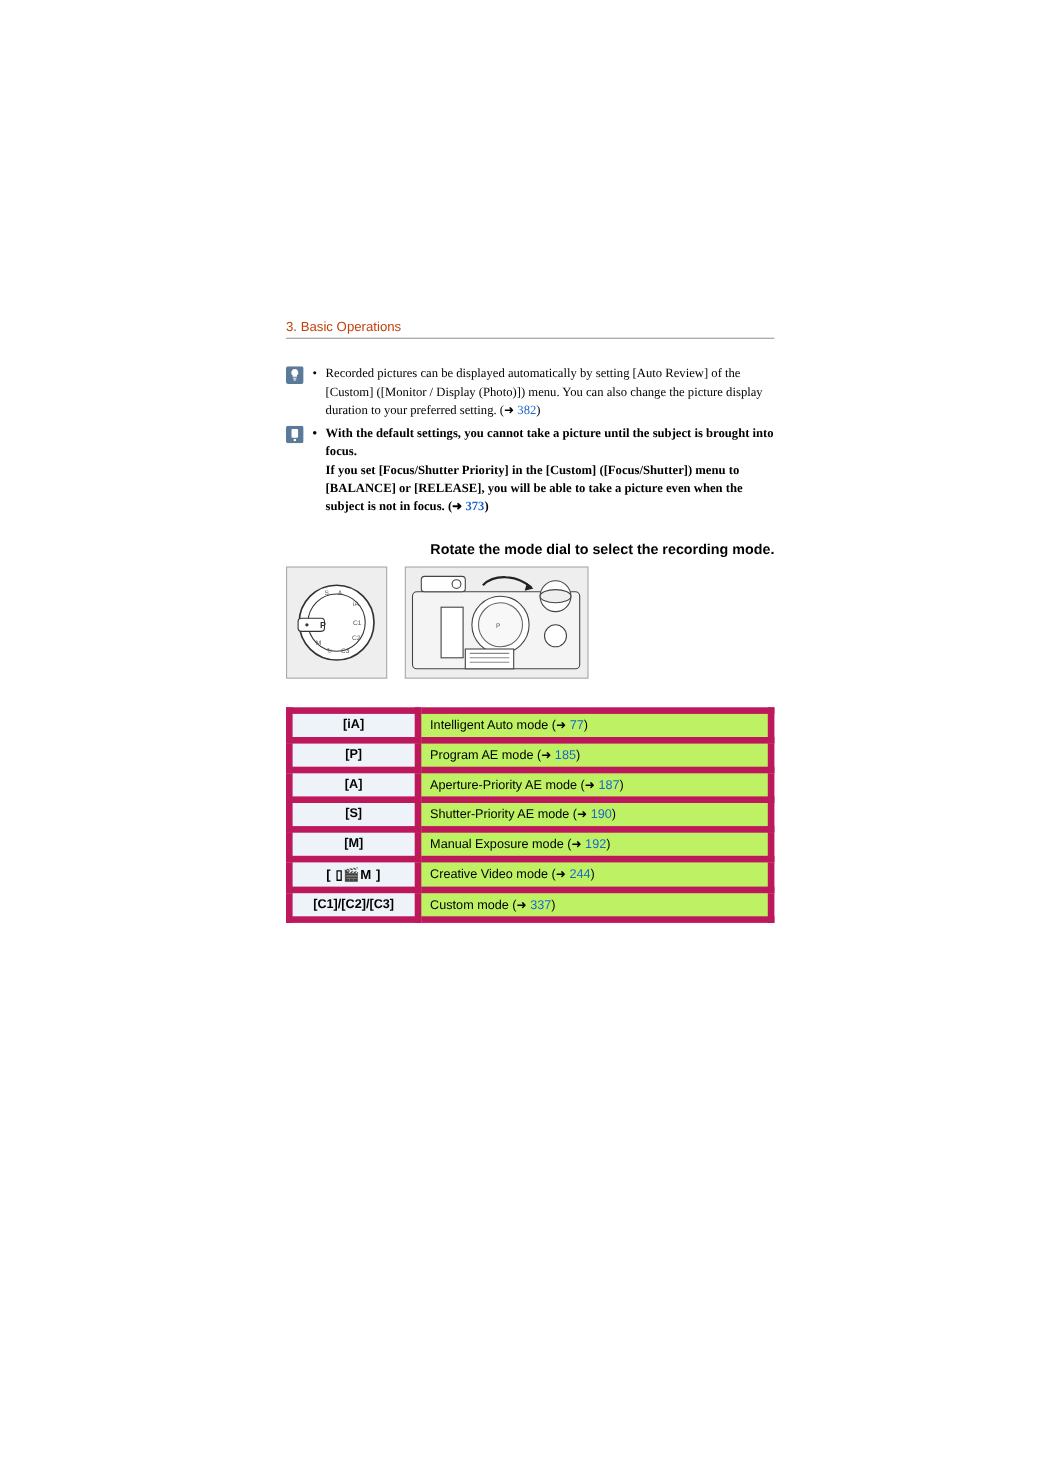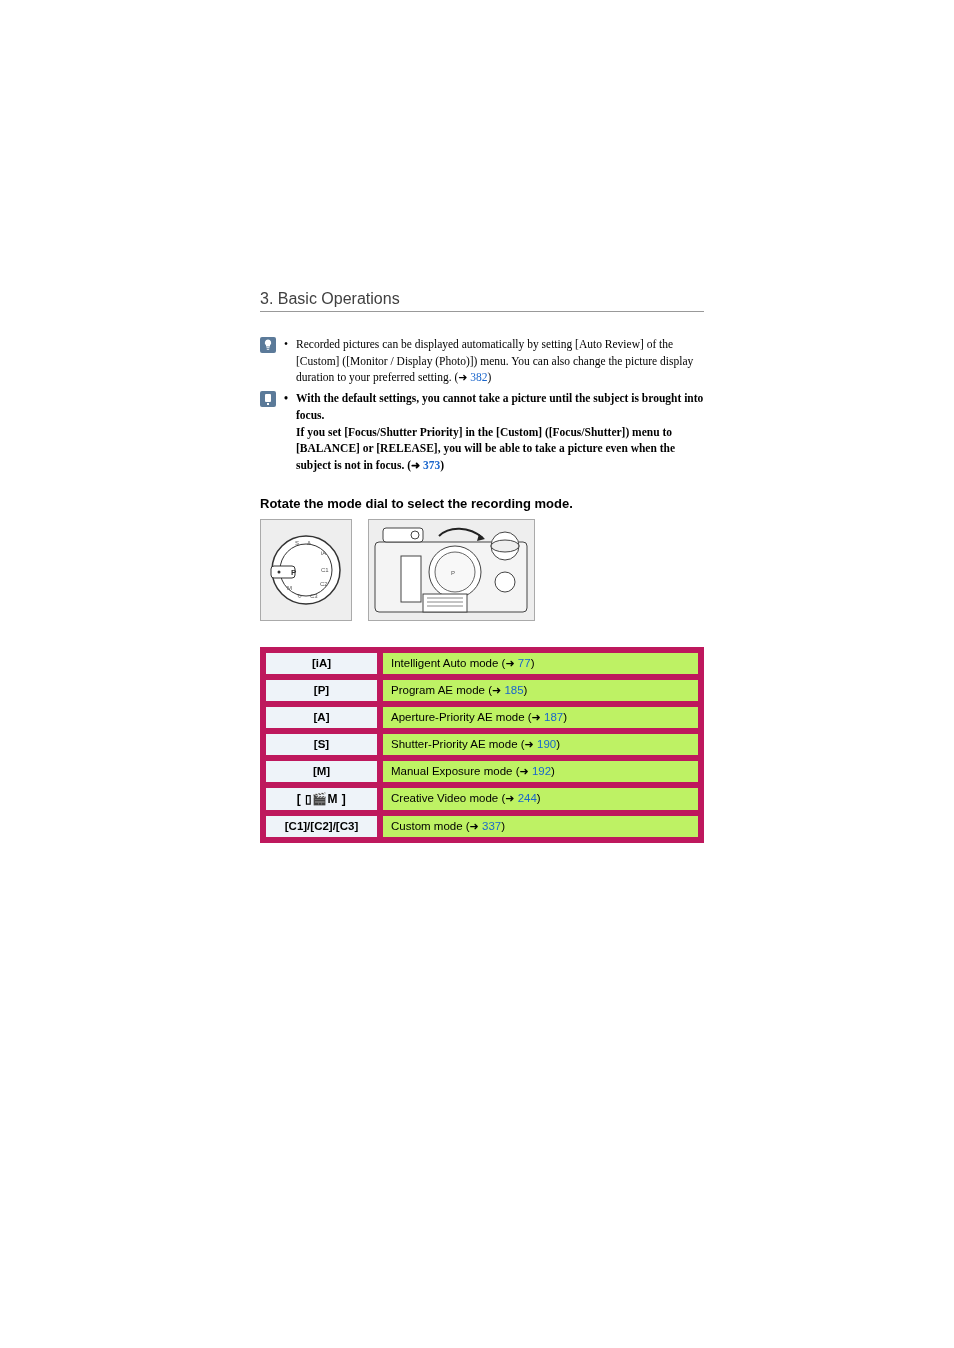--- a/index.html
+++ b/index.html
@@ -17,8 +17,8 @@
     position: relative;
   }
   .header {
-    font-size: 16px;
-    color: #404040;
+    font-size: 12px;
+    color: #c2410c;
     margin-bottom: 3px;
   }
   .header-rule {

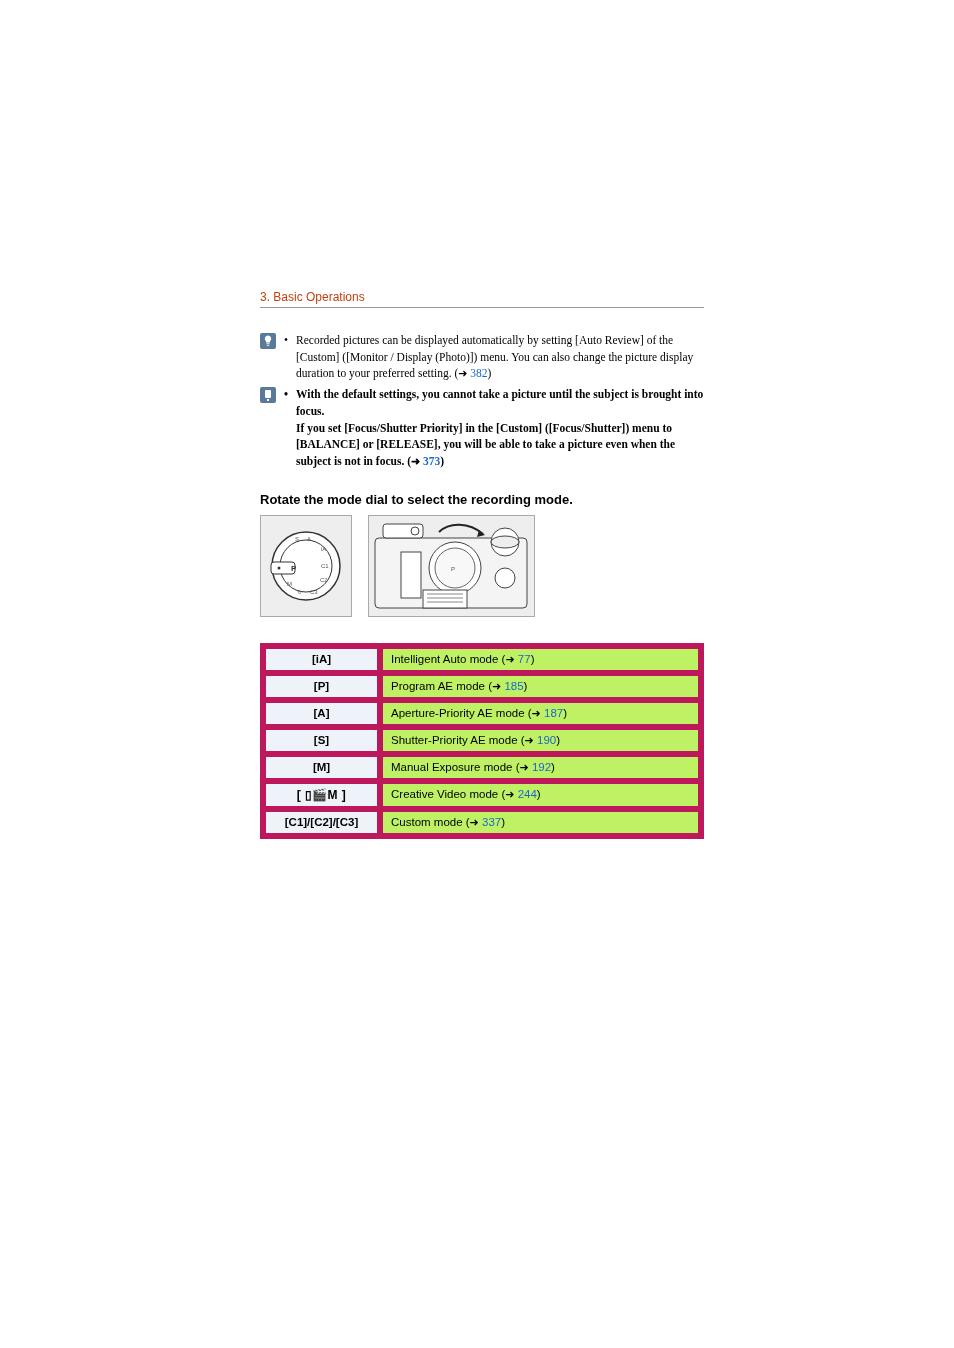--- a/index.html
+++ b/index.html
@@ -68,7 +68,7 @@
     font-size: 17px; font-weight: bold; margin: 0;
   }
   .subheading {
-    font-size: 13px; font-weight: bold; margin: 0 0 8px 0;
+    font-size: 13px; font-weight: bold; margin: 0 0 8px 0; text-align: right;
   }
 
   .illus-row { display: flex; gap: 16px; margin-bottom: 26px; }

